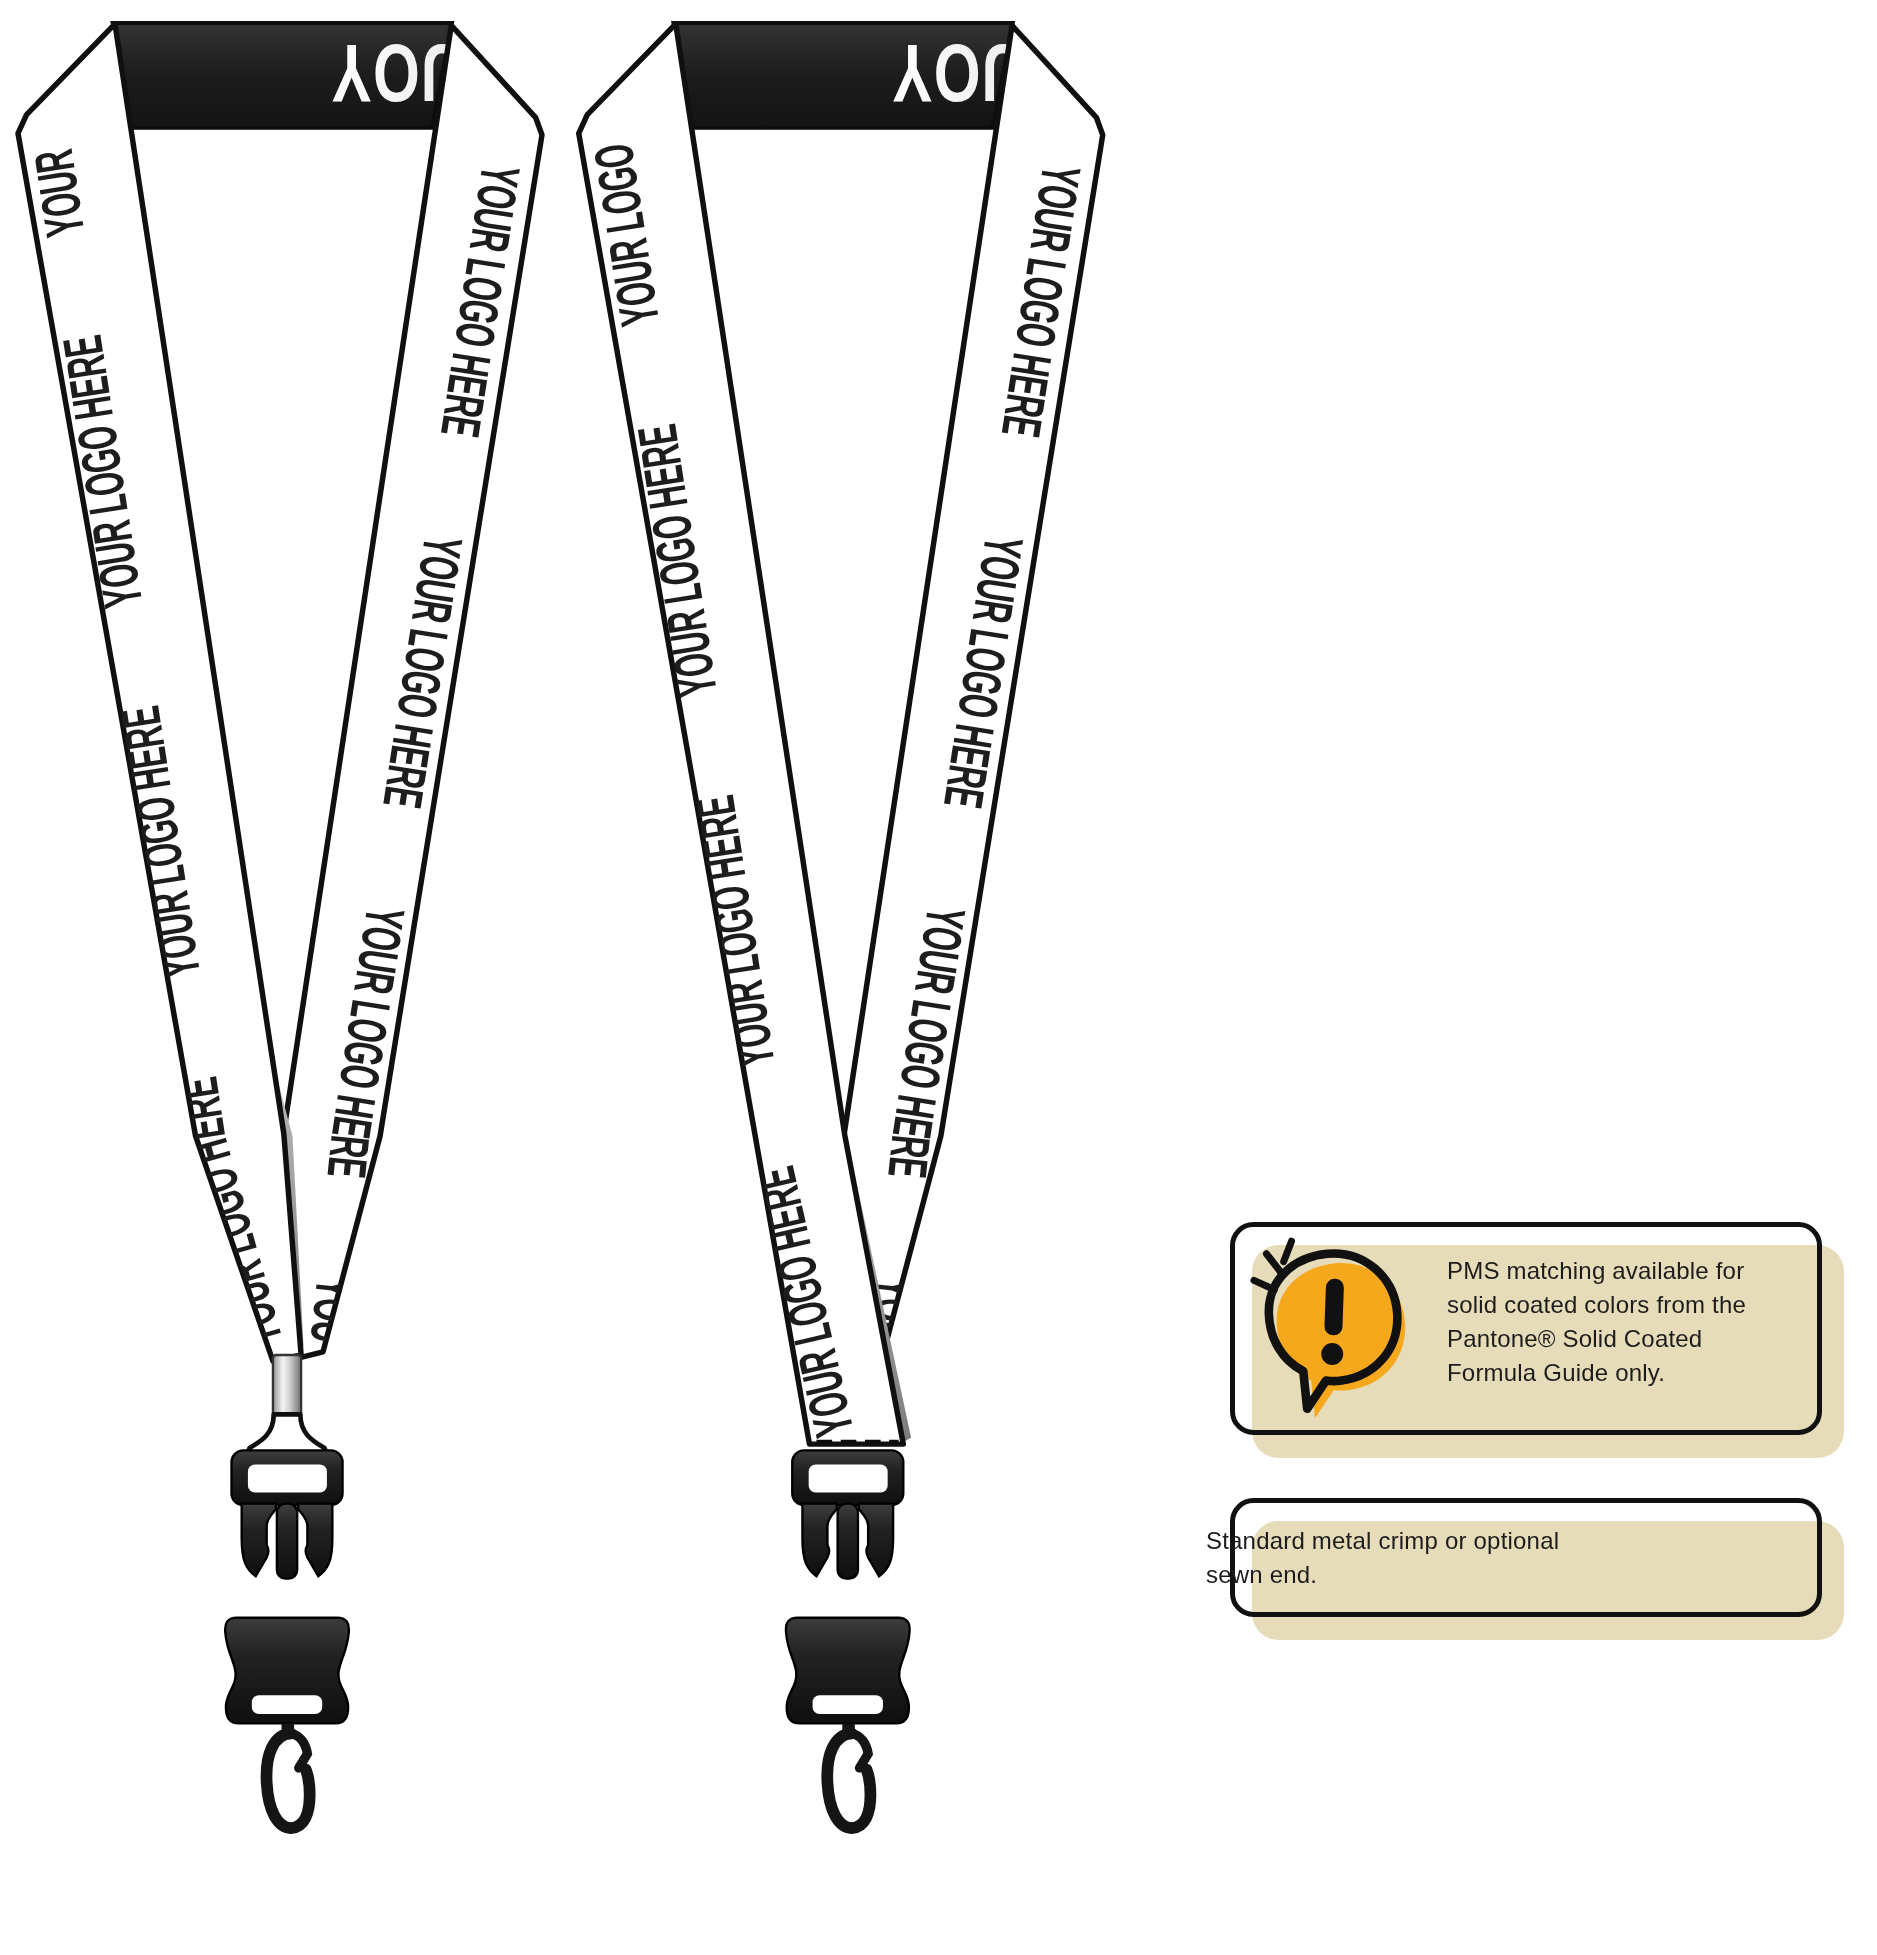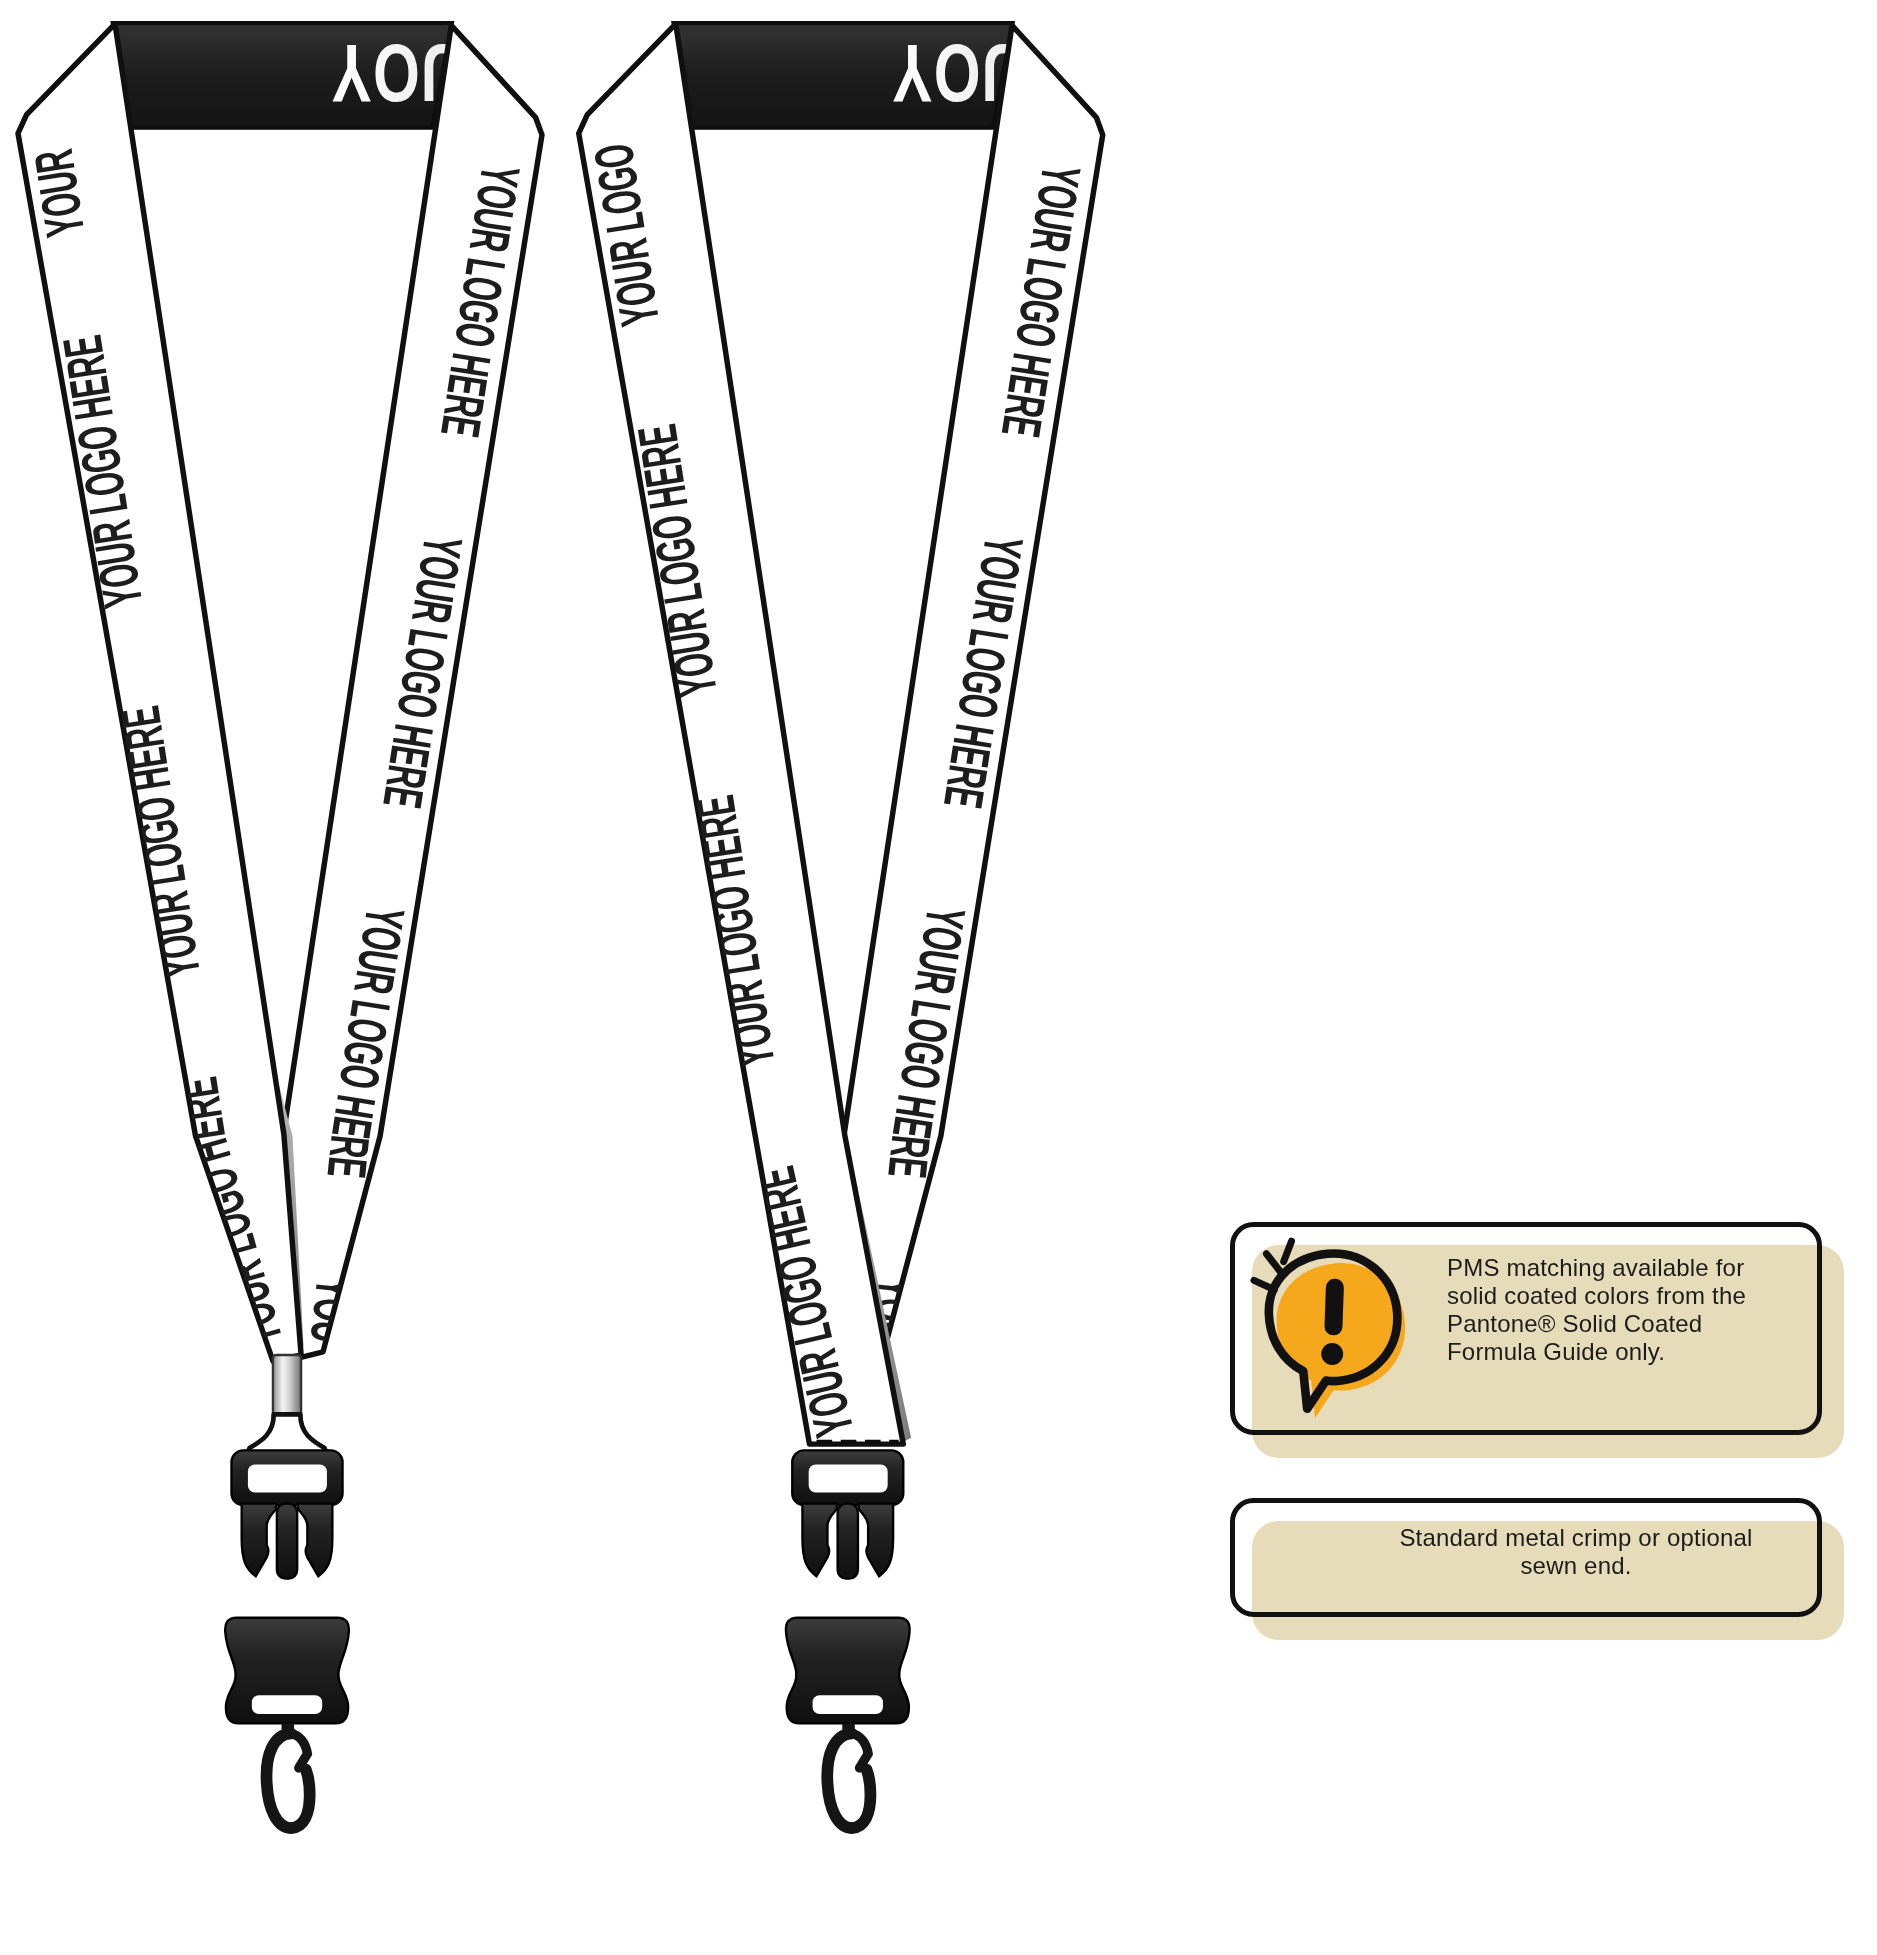--- a/index.html
+++ b/index.html
@@ -31,7 +31,7 @@
   
   .callout-tan{position:absolute;background:var(--callout-fill);border-radius:26.6px;}
   .callout-frame{position:absolute;border:5.5px solid var(--callout-border);border-radius:23.5px;background:transparent;}
-  .note-text{position:absolute;font-size:24px;line-height:28px;letter-spacing:0.2px;color:#1c1c1c;
+  .note-text{position:absolute;font-size:24px;line-height:34px;letter-spacing:0.2px;color:#1c1c1c;
              font-weight:500;white-space:pre-line;}
 </style>
 </head>

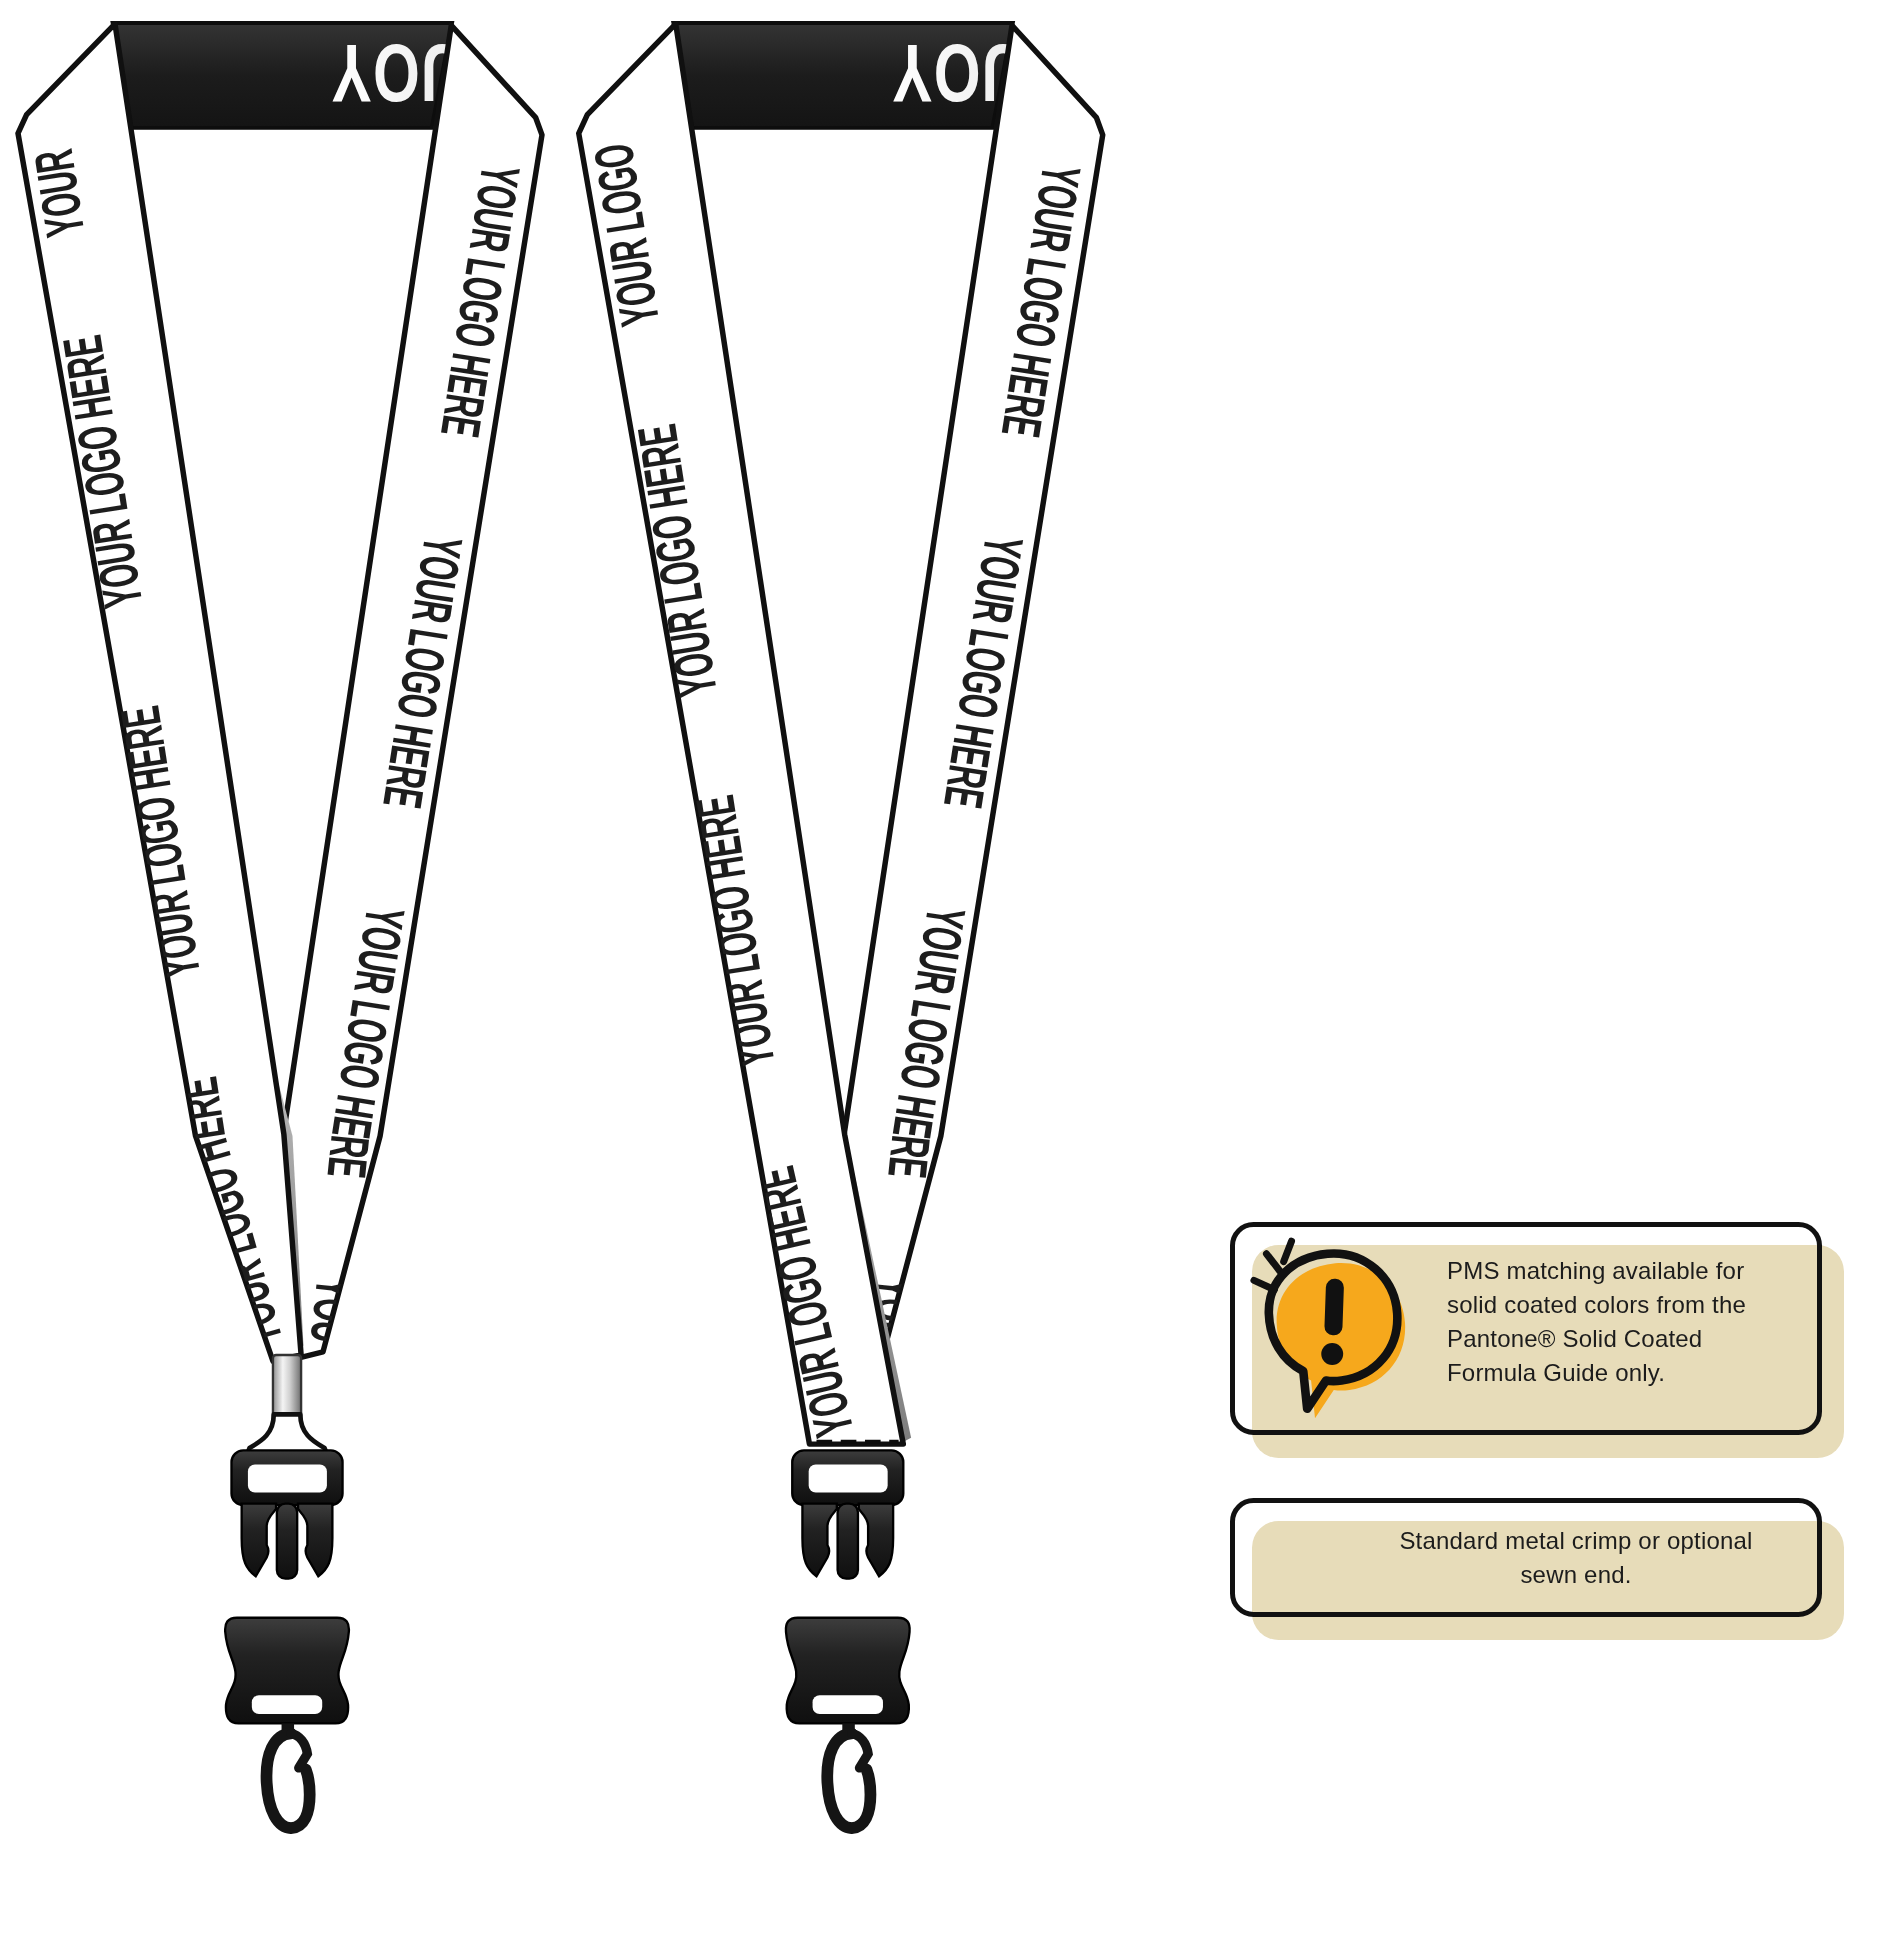--- a/index.html
+++ b/index.html
@@ -185,7 +185,7 @@
 
   <div class="callout-tan" style="left:1252px;top:1521px;width:592px;height:119px;"></div>
   <div class="callout-frame" style="left:1230px;top:1498px;width:592px;height:119px;"></div>
-  <div class="note-text" style="left:1318px;top:1524px;width:516px;text-align:center;">Standard metal crimp or optional
+  <div class="note-text" style="left:1206px;top:1524px;width:516px;">Standard metal crimp or optional
 sewn end.</div>
 
 </div>

